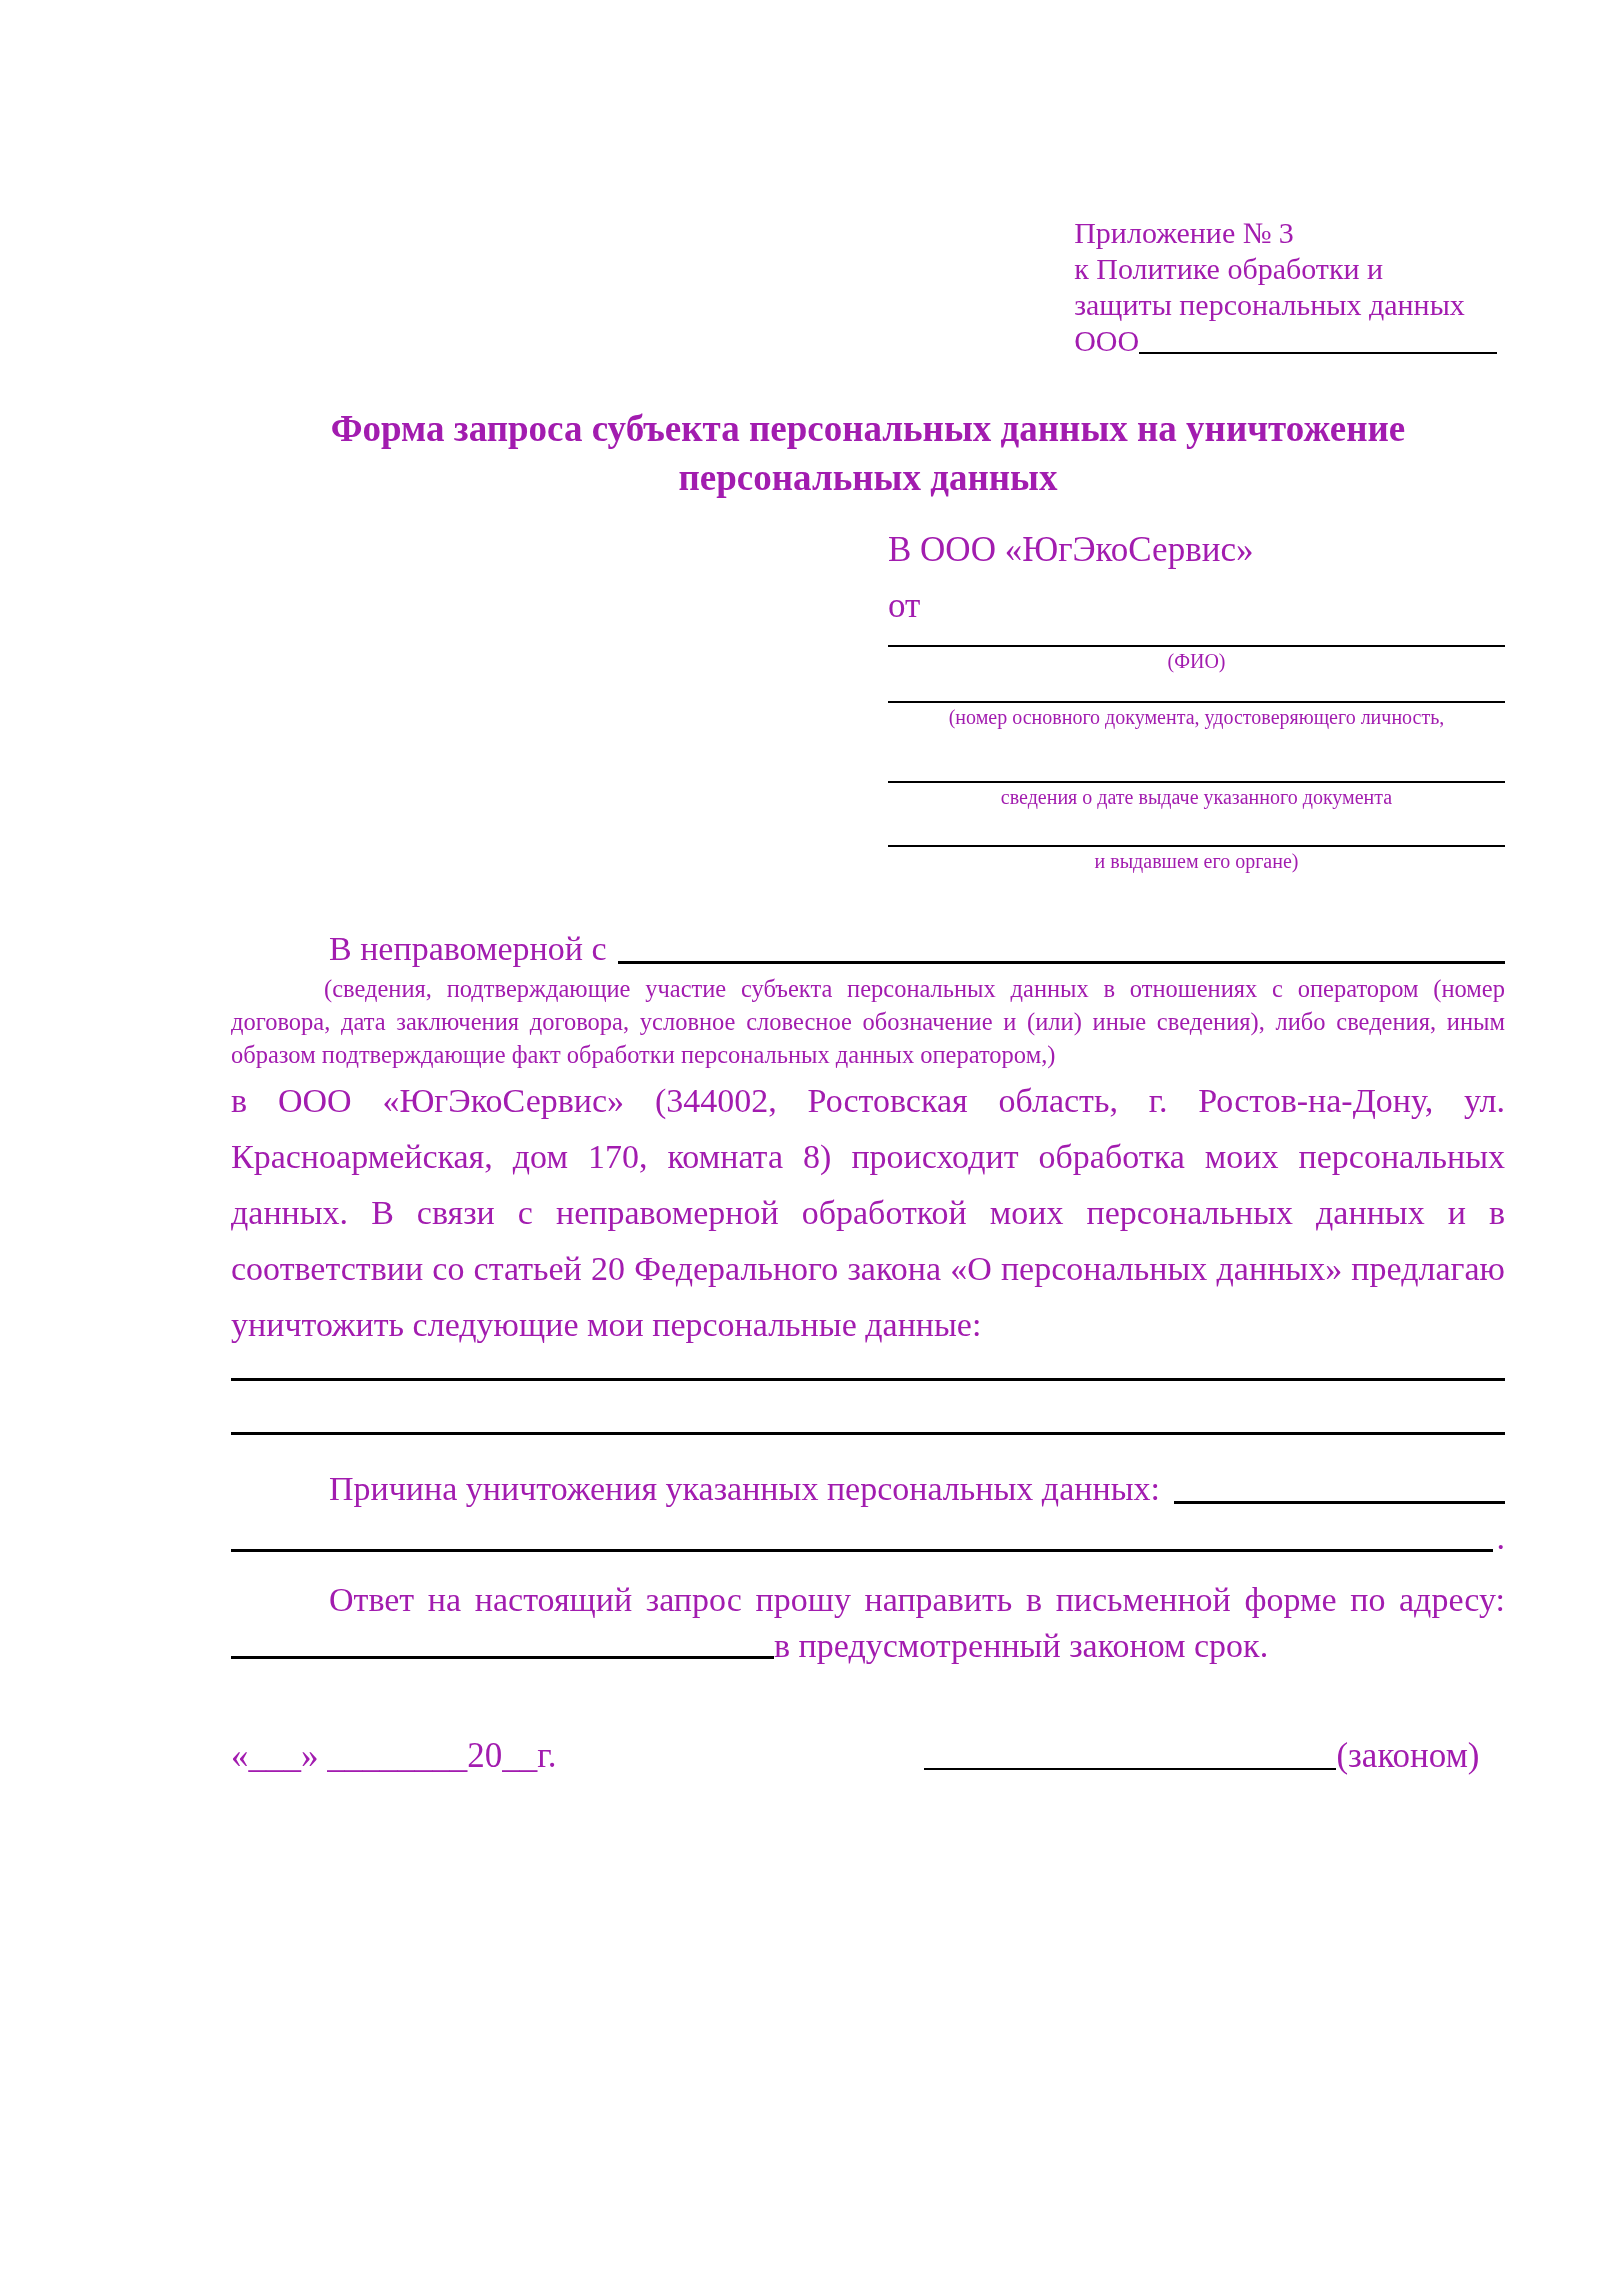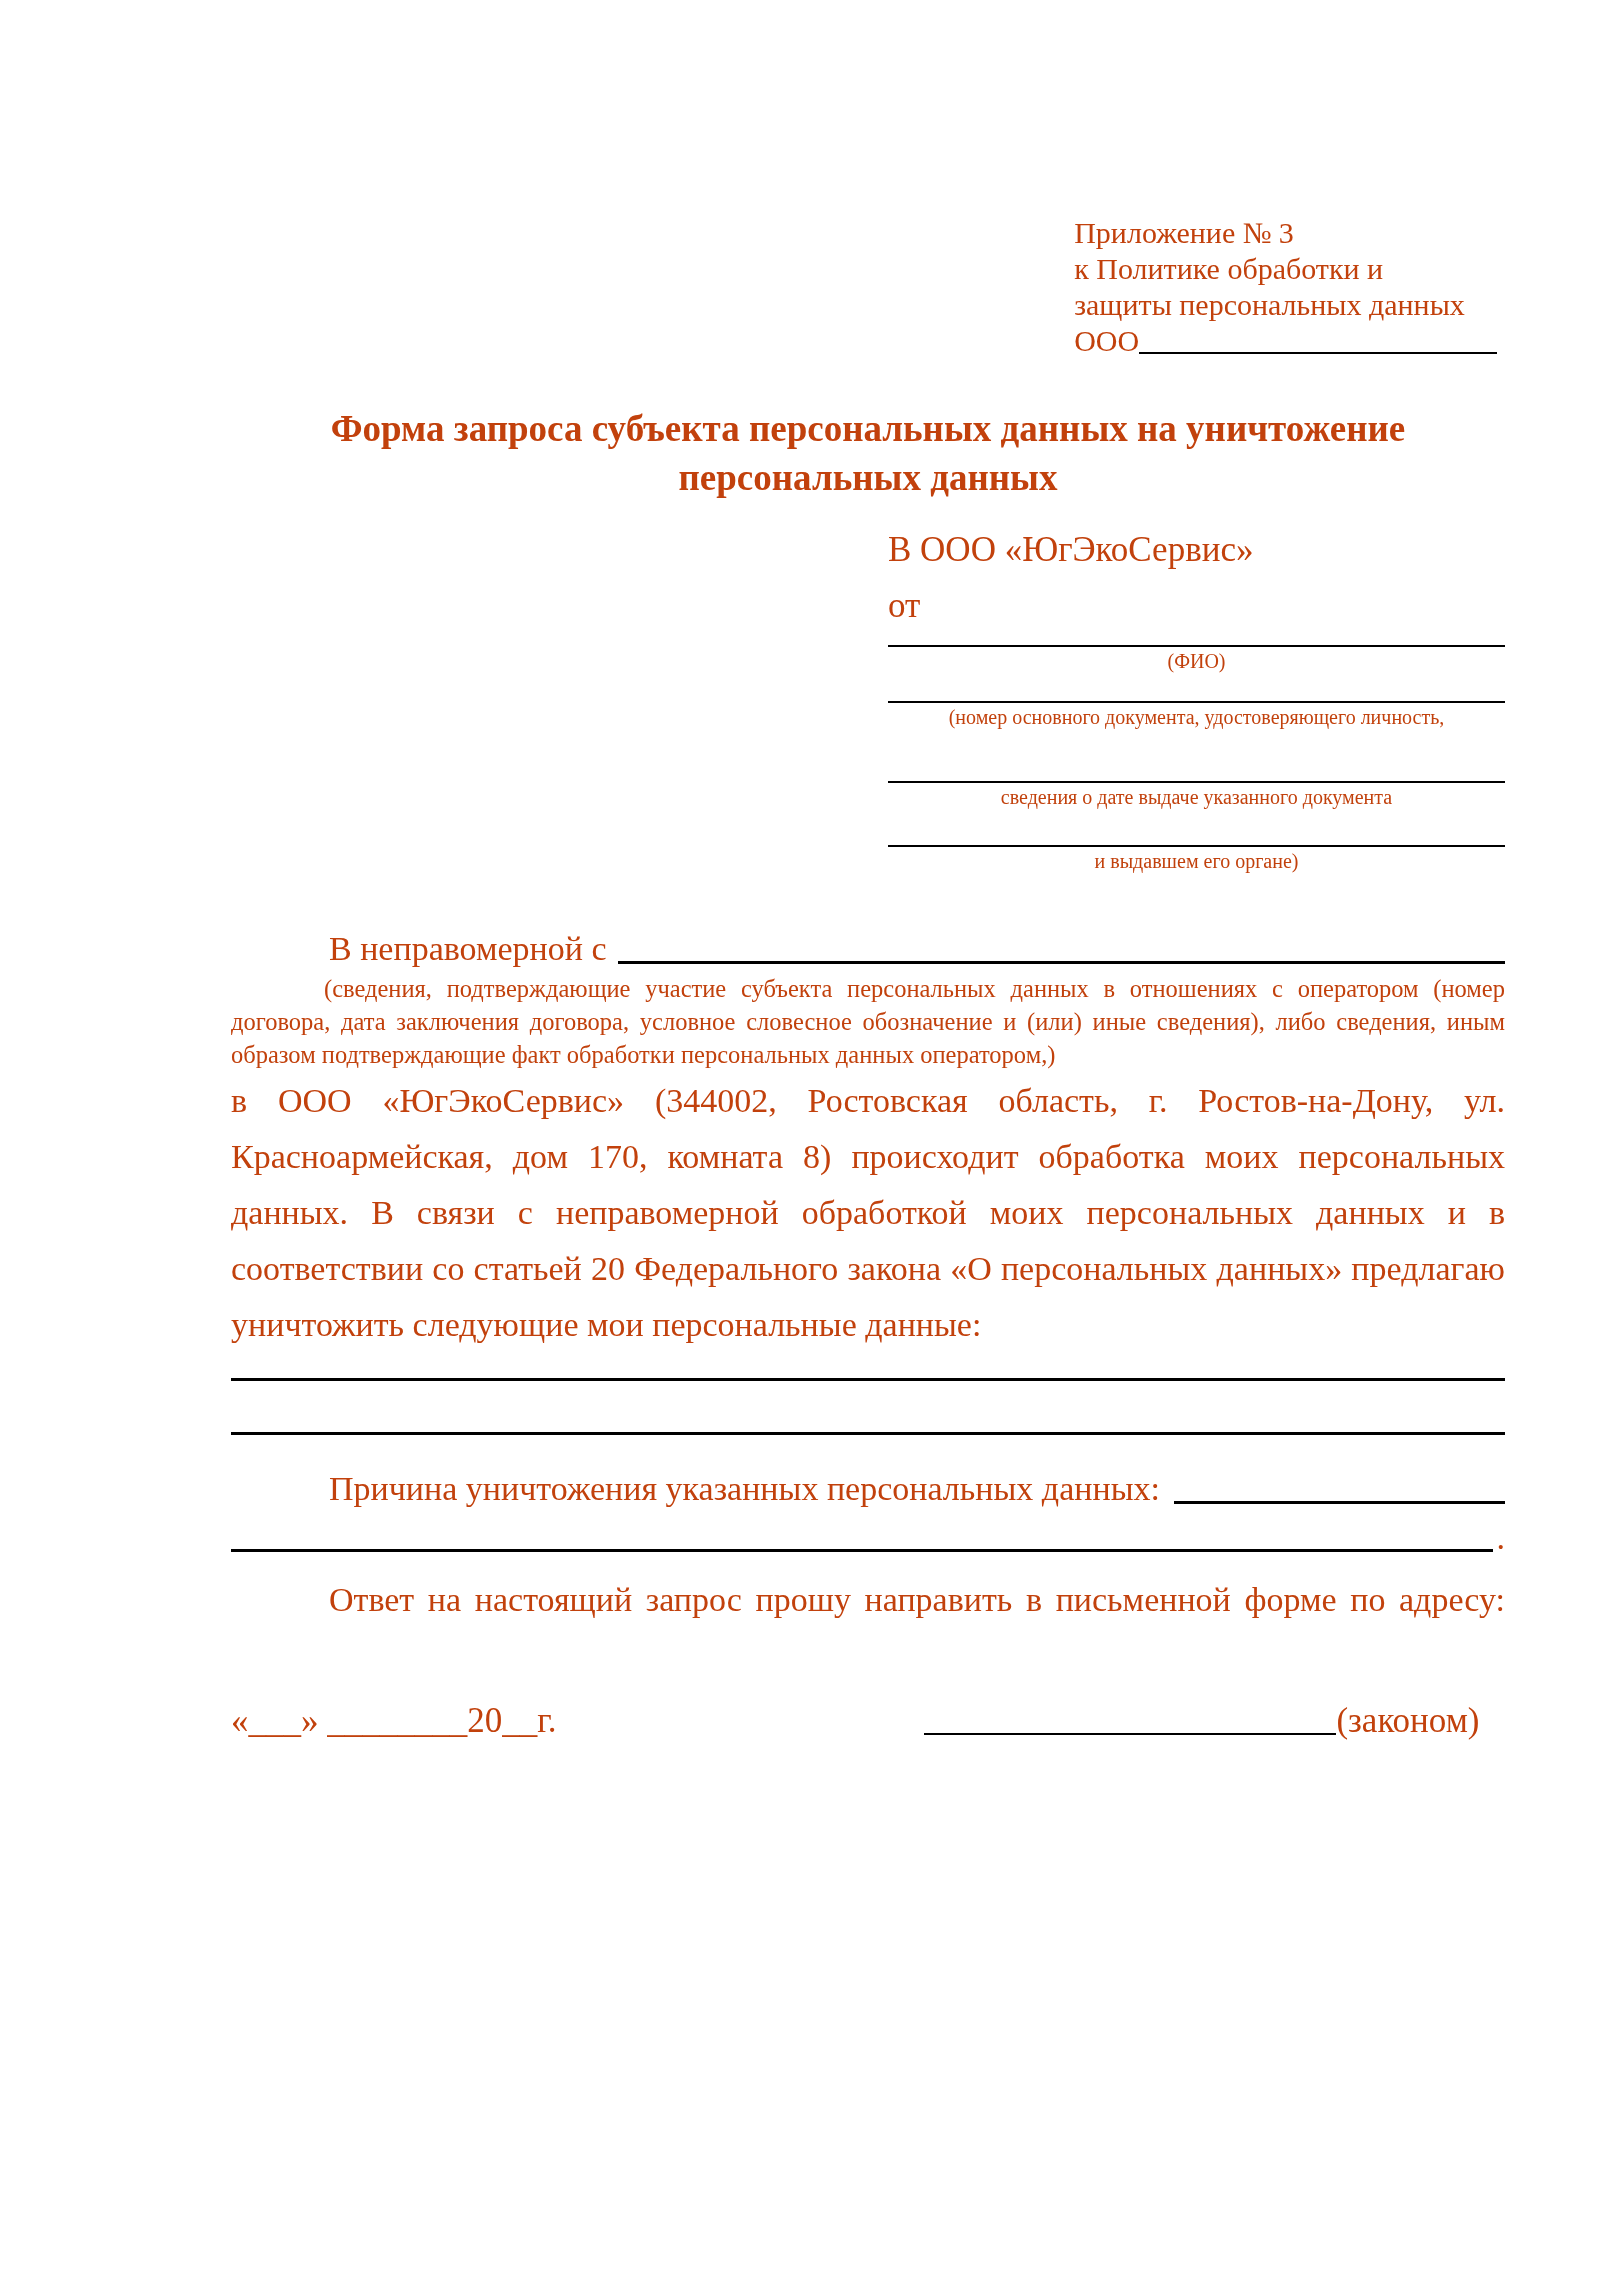--- a/index.html
+++ b/index.html
@@ -13,7 +13,7 @@
     height: 2293px;
     margin: 0 auto;
     background: #ffffff;
-    color: #c2410c;
+    color: #a21caf;
     font-family: "Liberation Serif", "DejaVu Serif", serif;
     box-sizing: border-box;
     padding: 215px 116px 0 231px;

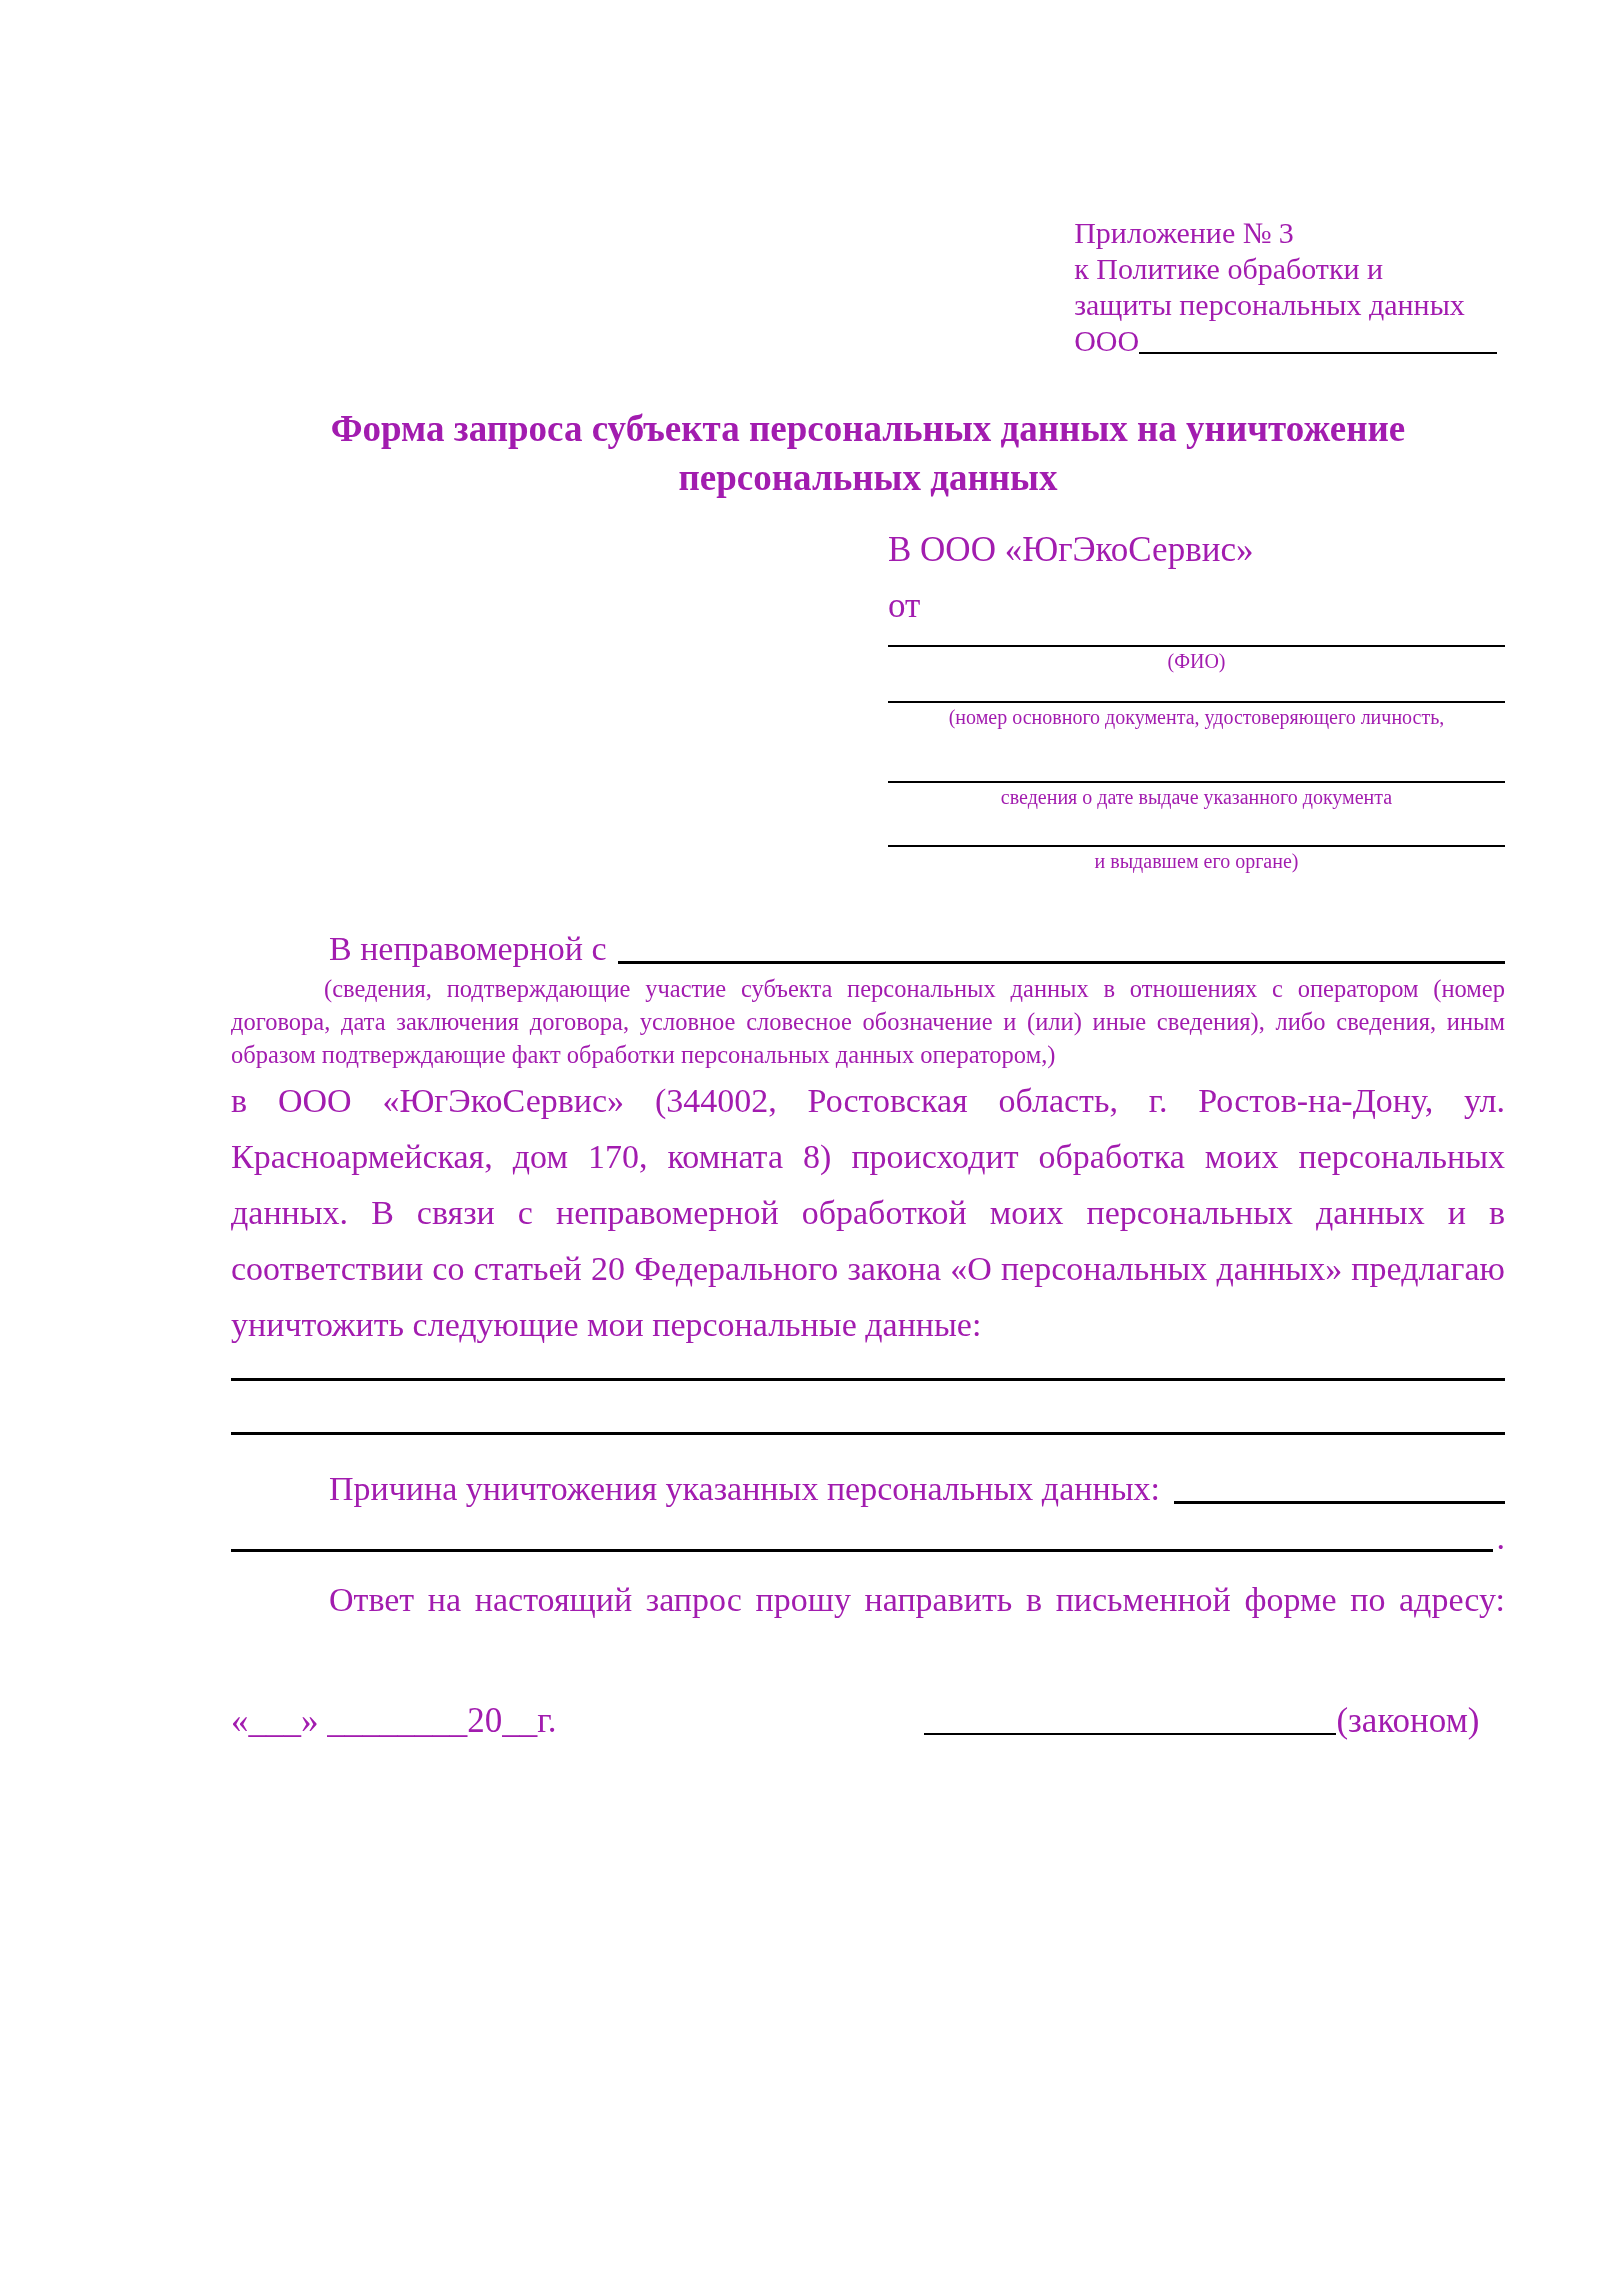--- a/index.html
+++ b/index.html
@@ -200,6 +200,10 @@
 
   <p class="para reply">Ответ на настоящий запрос прошу направить в письменной форме по адресу:</p>
 
+  <div class="tail-row">
+    <span class="blank"></span>
+    <span>в предусмотренный законом срок.</span>
+  </div>
 
   <div class="footer-row">
     <span>«___» ________20__г.</span>

